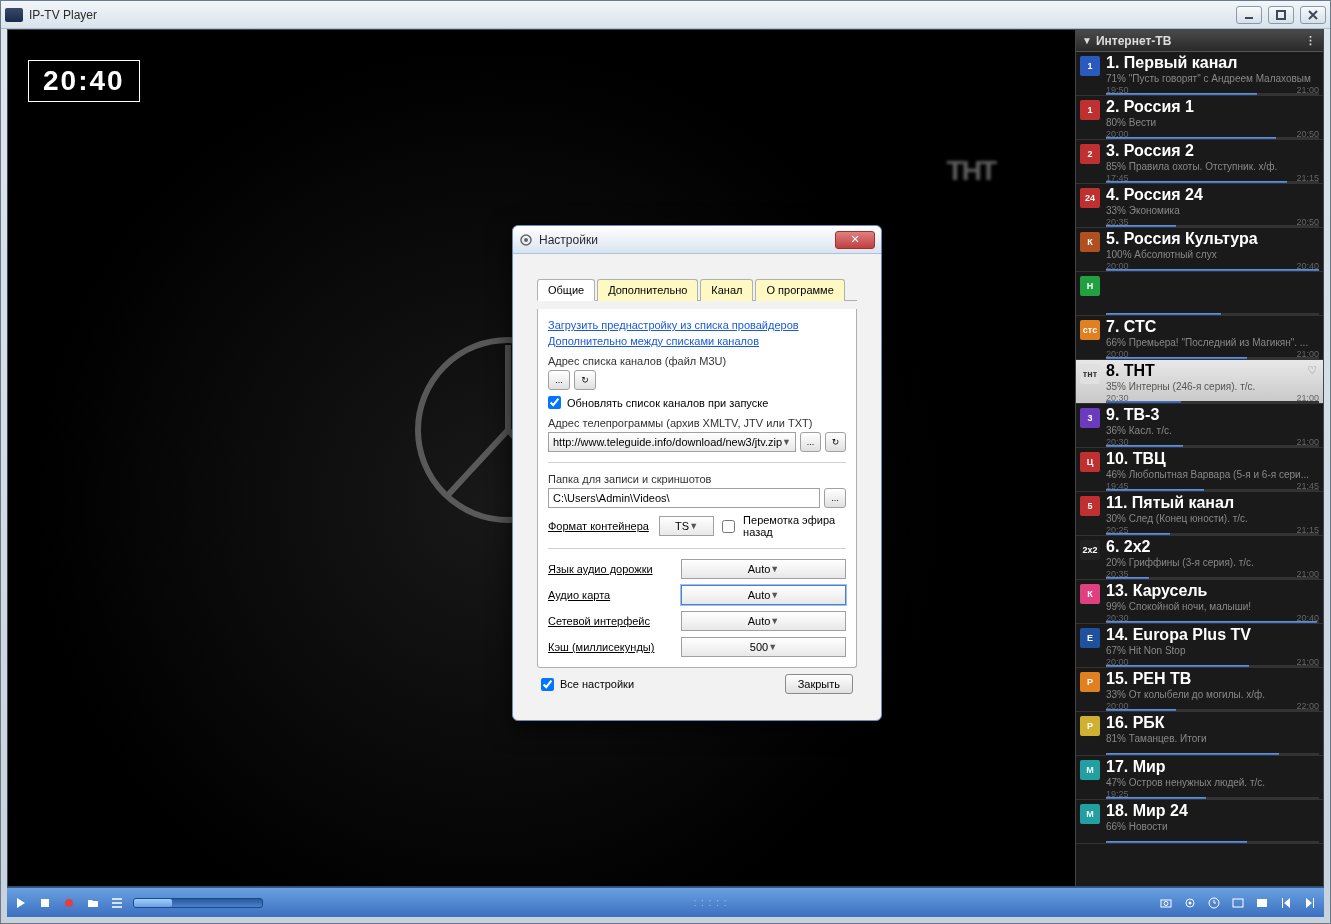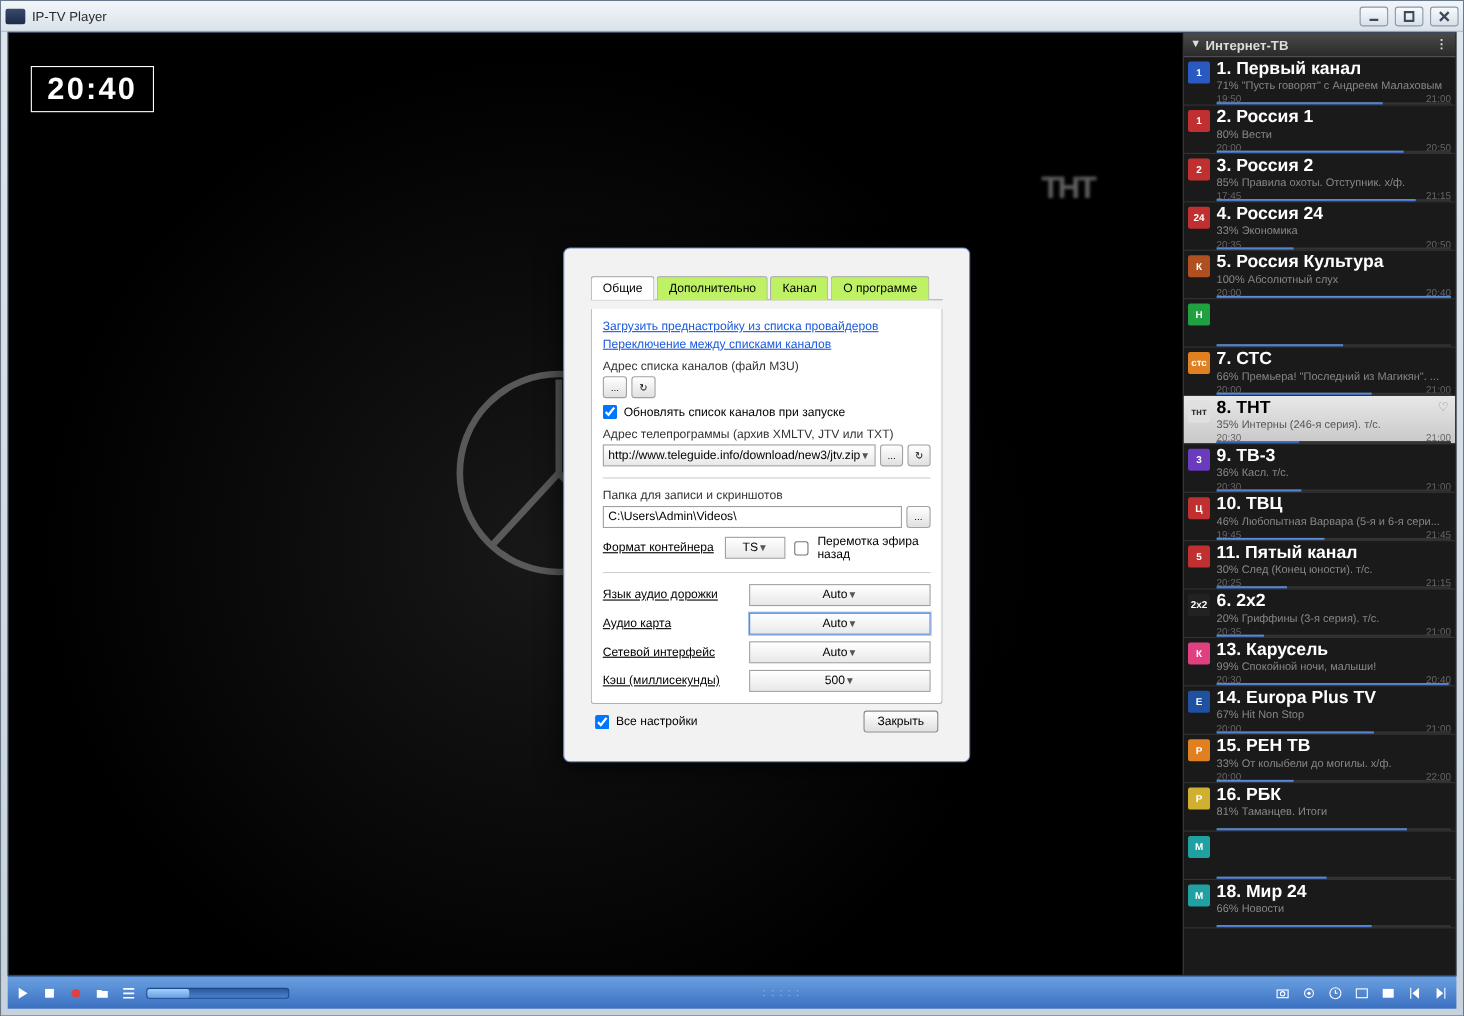--- a/index.html
+++ b/index.html
@@ -456,6 +456,14 @@
 </div>
 
 <div class="dialog">
+  <div class="dlg-titlebar">
+    <svg class="dlg-icon" viewBox="0 0 14 14">
+        <circle cx="7" cy="7" r="5" fill="none" stroke="#666" stroke-width="1.5"></circle>
+        <circle cx="7" cy="7" r="2" fill="#666"></circle>
+      </svg>
+    <div class="dlg-title">Настройки</div>
+    <div class="dlg-close">✕</div>
+  </div>
   <div class="dlg-body">
     <div class="tabs">
       <div class="tab active">Общие</div>

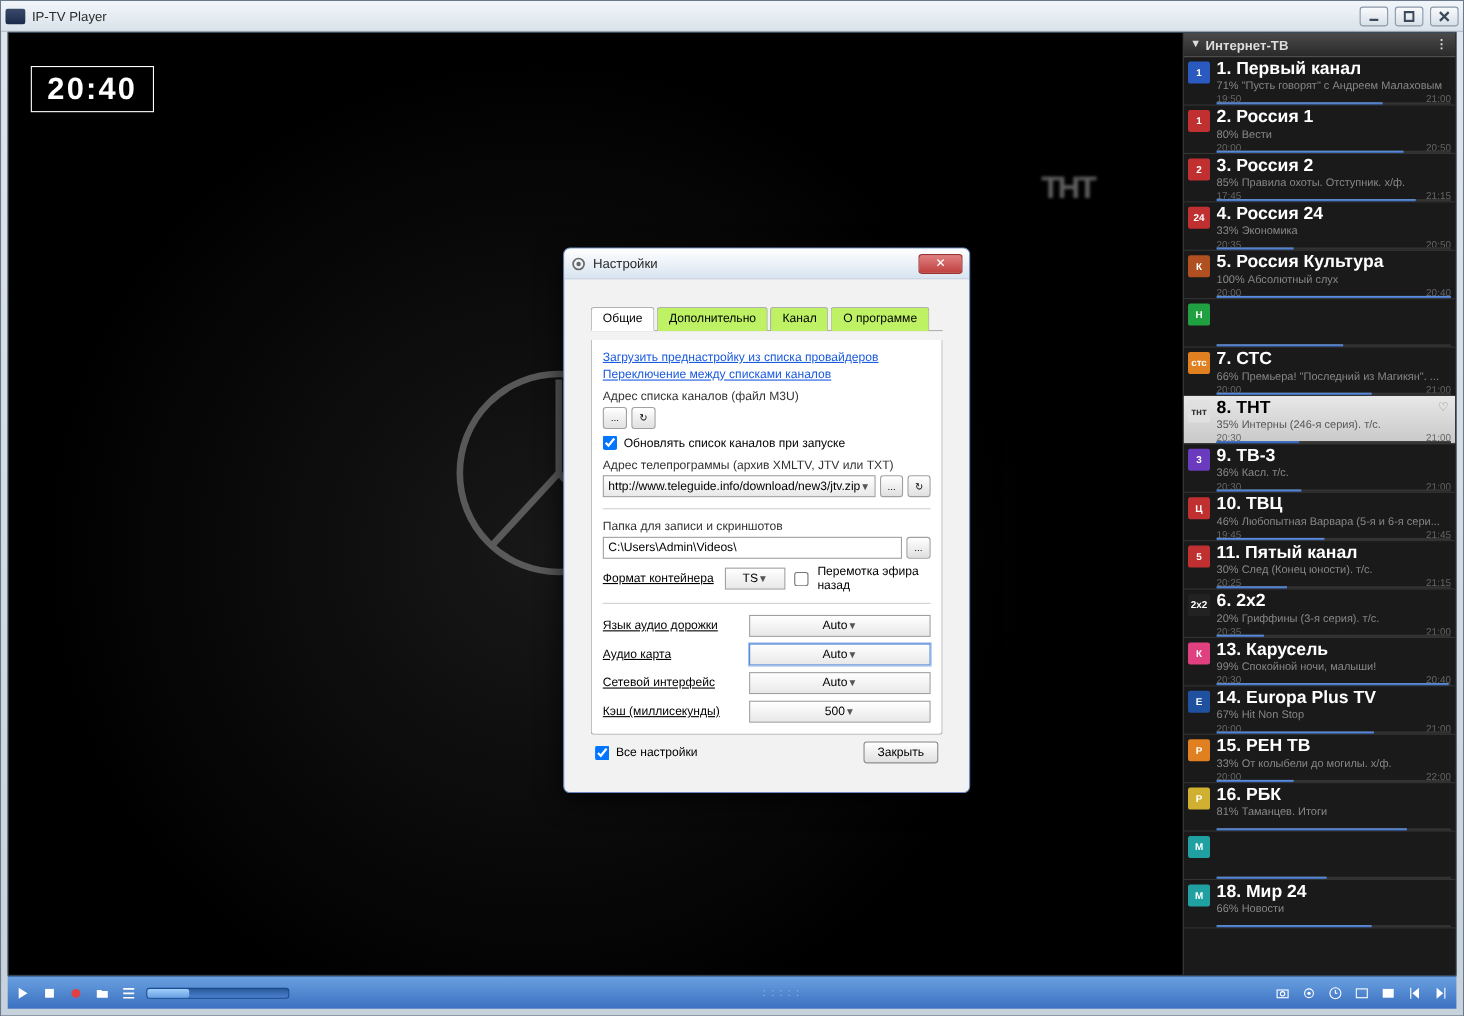--- a/index.html
+++ b/index.html
@@ -58,7 +58,7 @@
 .dlg-close { width: 40px; height: 18px; background: linear-gradient(#e08080,#c04040); border: 1px solid #a03030; border-radius: 3px; color: #fff; display: flex; align-items: center; justify-content: center; font-size: 11px; cursor: pointer; }
 .dlg-body { padding: 24px; }
 .tabs { display: flex; border-bottom: 1px solid #b0b0b0; margin-bottom: 8px; }
-.tab { padding: 4px 10px; border: 1px solid #b0b0b0; border-bottom: none; border-radius: 3px 3px 0 0; margin-right: 2px; background: #bef264; font-size: 11px; cursor: pointer; position: relative; top: 1px; }
+.tab { padding: 4px 10px; border: 1px solid #b0b0b0; border-bottom: none; border-radius: 3px 3px 0 0; margin-right: 2px; background: #fef9c3; font-size: 11px; cursor: pointer; position: relative; top: 1px; }
 .tab.active { background: #fff; border-bottom: 1px solid #fff; }
 .tab-pane { background: #fff; border: 1px solid #b0b0b0; border-top: none; padding: 10px; border-radius: 0 0 3px 3px; }
 .link { color: #1a5adf; text-decoration: underline; cursor: pointer; display: block; margin-bottom: 4px; font-size: 11px; }

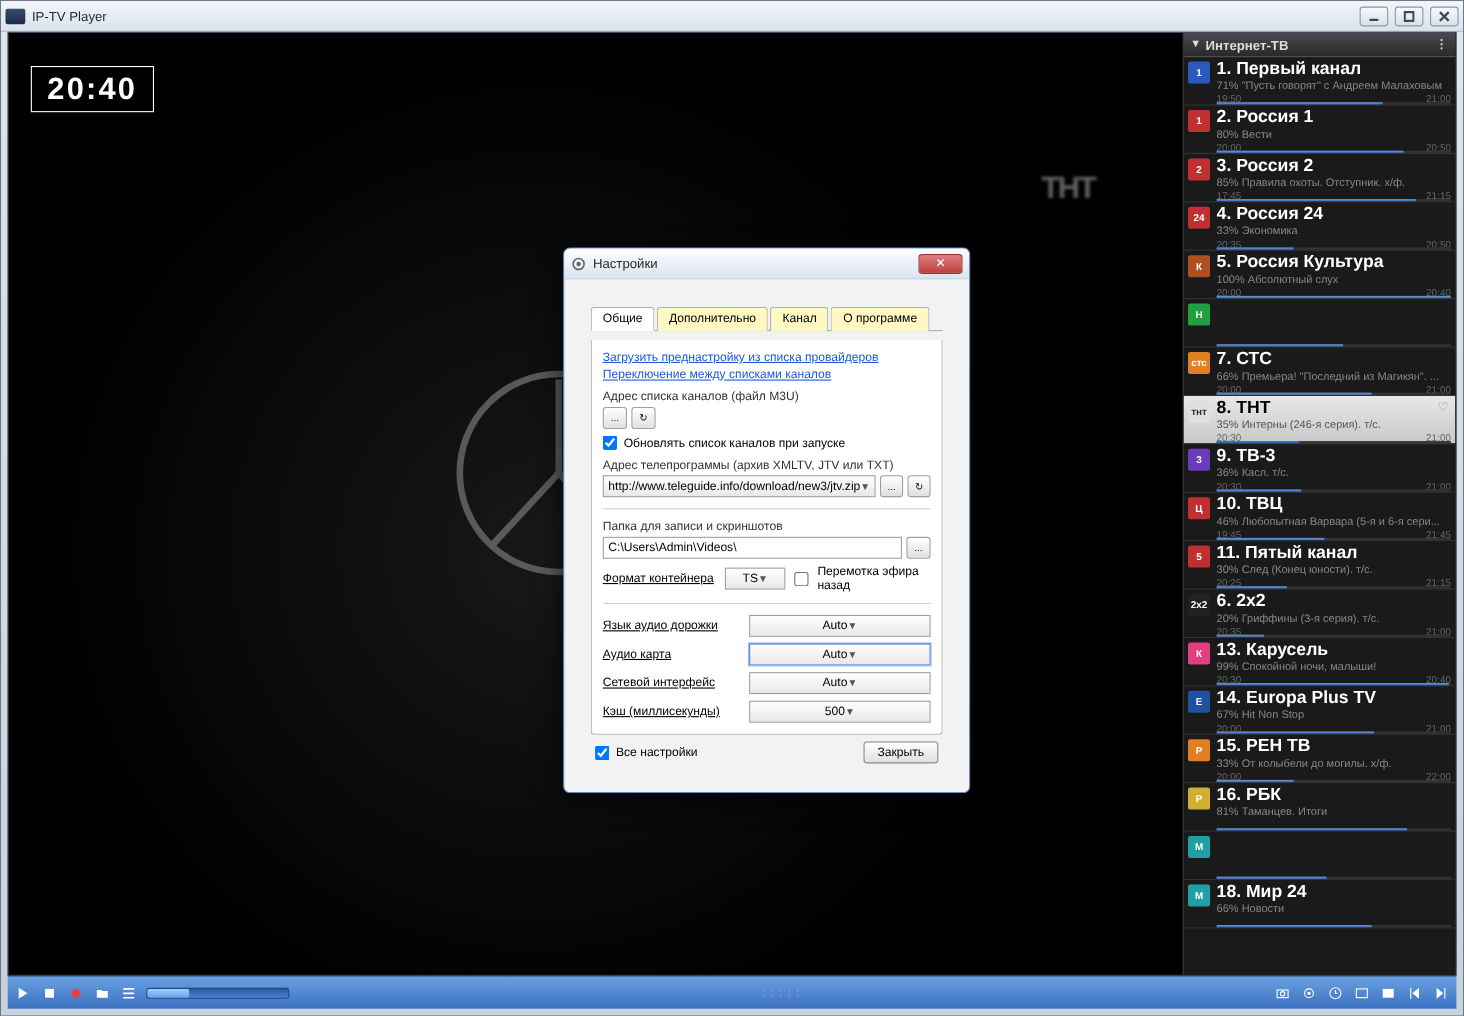--- a/index.html
+++ b/index.html
@@ -473,7 +473,7 @@
     </div>
     <div class="tab-pane">
       <a class="link">Загрузить преднастройку из списка провайдеров</a>
-      <a class="link">Переключение между списками каналов</a>
+      <a class="link">Дополнительно между списками каналов</a>
 
       <div class="field-label">Адрес списка каналов (файл M3U)</div>
       <div class="input-row">

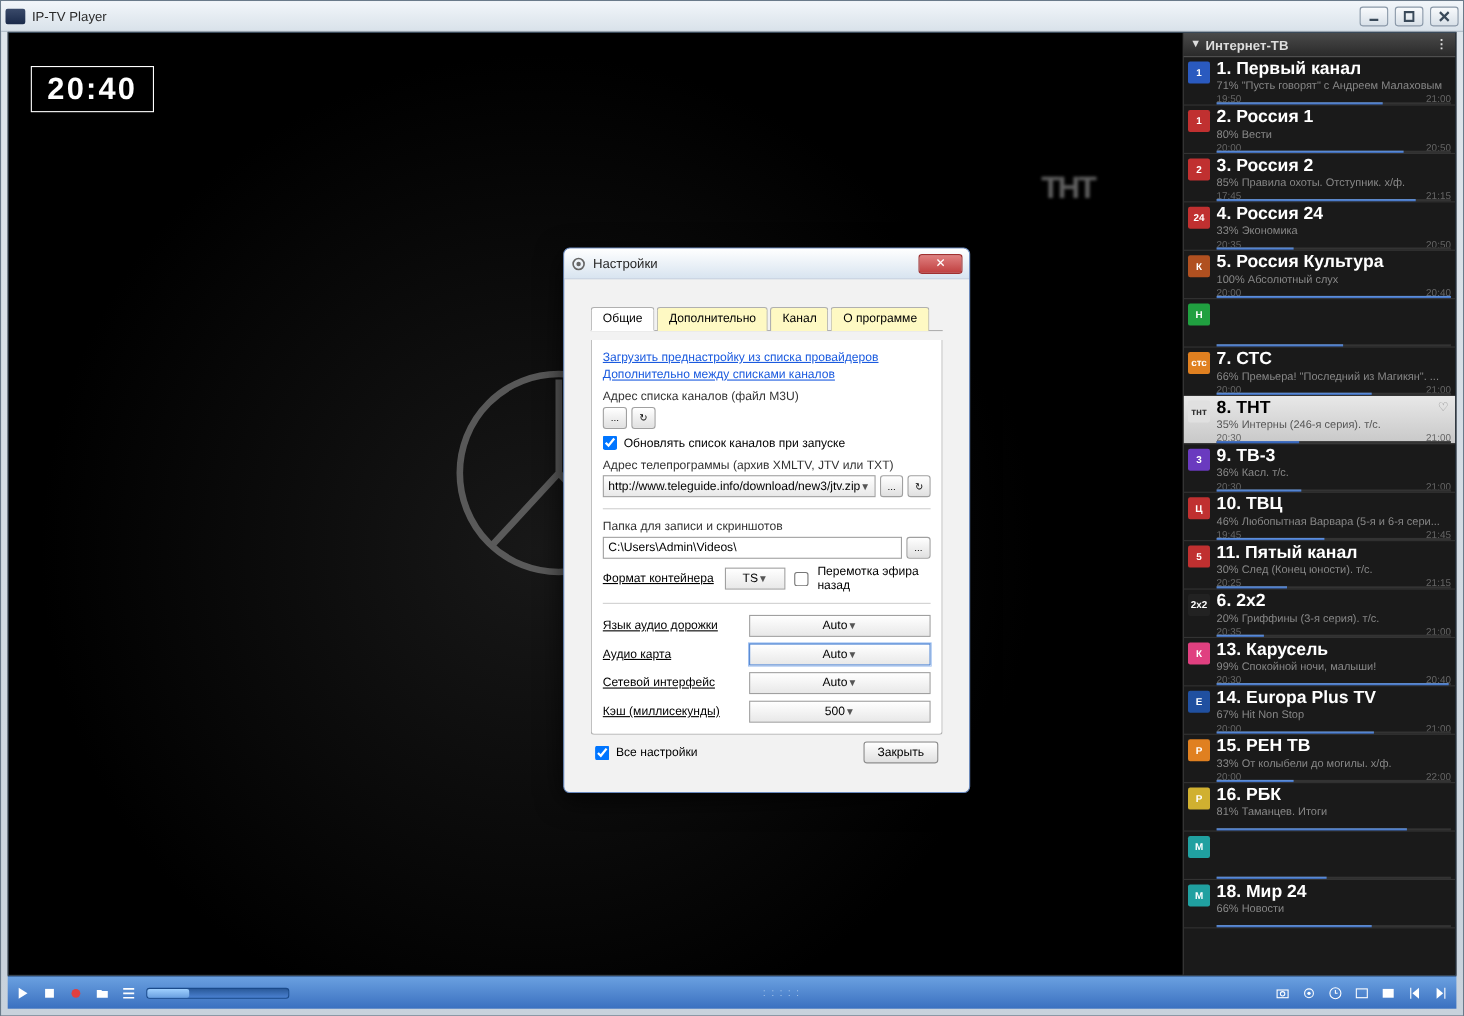--- a/index.html
+++ b/index.html
@@ -358,6 +358,14 @@
   </div>
           <div class="channel-item">
     <div class="channel-icon" style="background:#20a0a0;color:#fff">М</div>
+    <div class="channel-body">
+      <div class="channel-name">17. Мир</div>
+      <div class="channel-prog">47% Остров ненужных людей. т/с.</div>
+      <div class="channel-times">
+                <span>19:25</span>
+                <span></span>
+              </div>
+    </div>
 
     <div class="channel-progress">
               <div class="channel-progress-fill" style="width:47%"></div>

